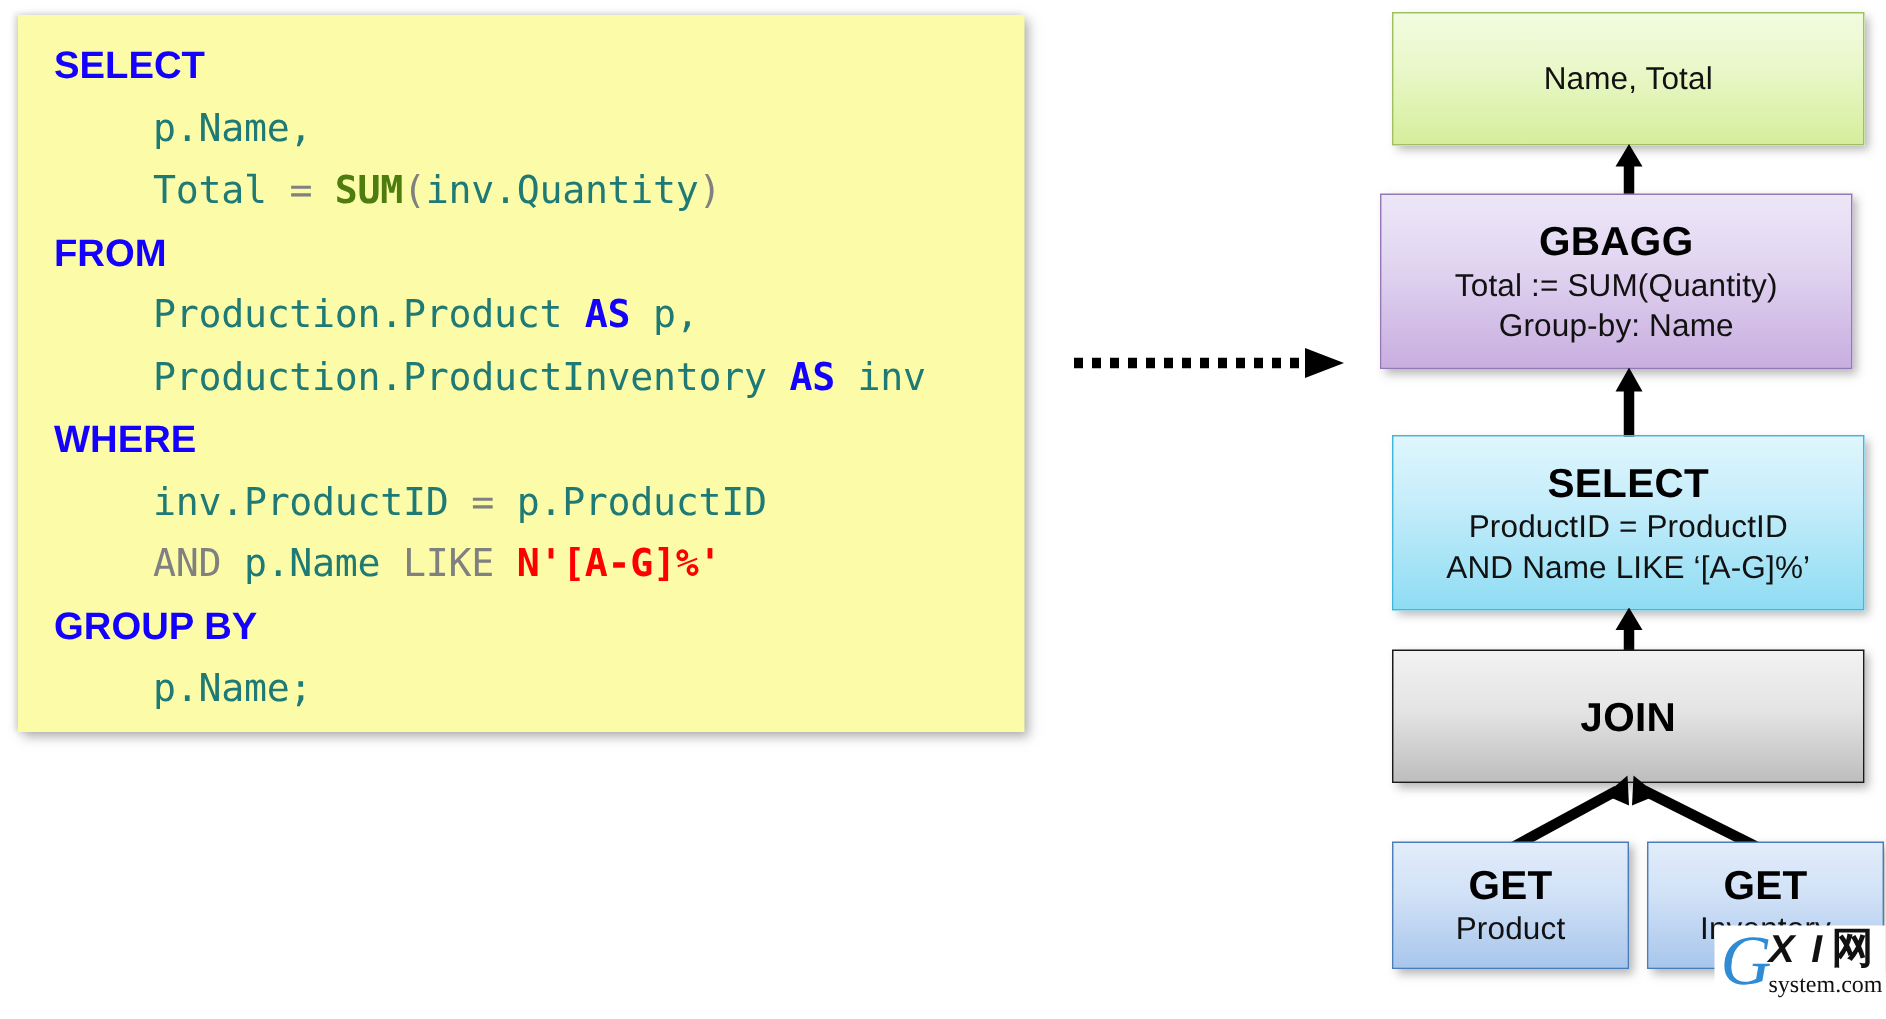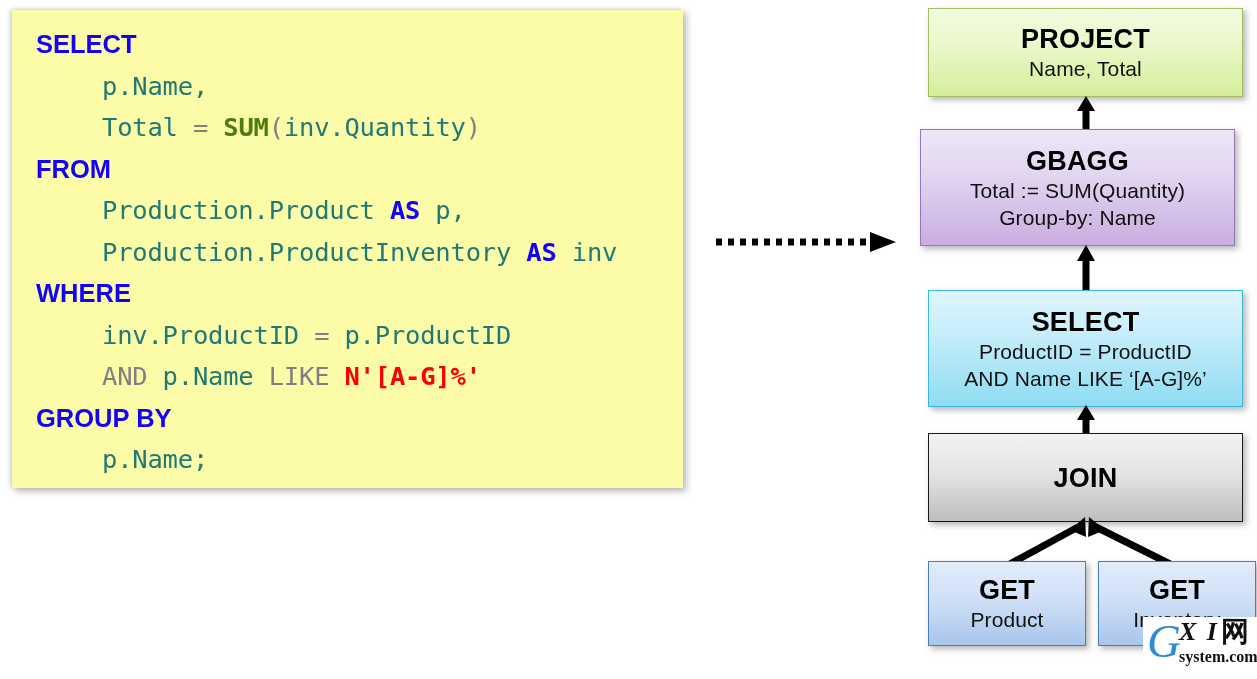--- a/index.html
+++ b/index.html
@@ -160,7 +160,6 @@
 </svg>
 
 <div class="node" id="node-project">
-  <div class="node-title">PROJECT</div>
   <div class="node-sub">Name, Total</div>
 </div>
 

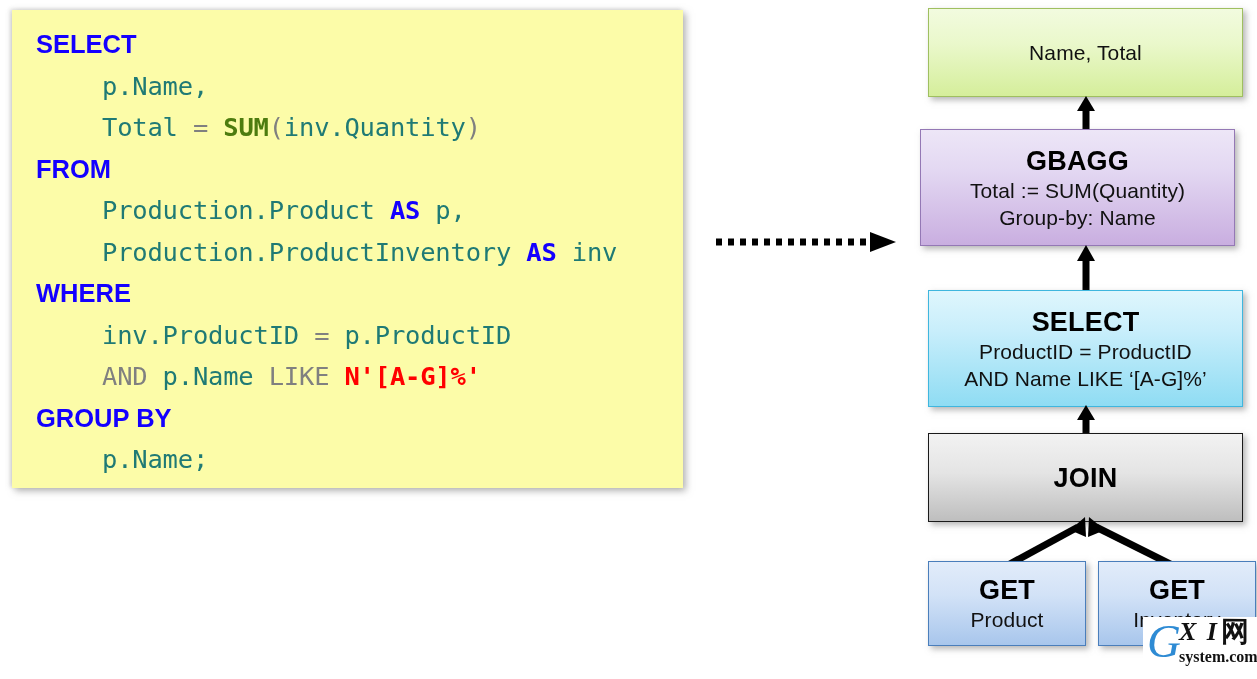--- a/index.html
+++ b/index.html
@@ -133,7 +133,7 @@
   }
   #wm-xi {
     position: absolute; left: 36px; top: 2px;
-    font-family: Liberation Serif, serif;
+    font-family: Liberation Sans, sans-serif;
     font-size: 26px; font-style: italic; font-weight: bold;
     color: #111111; line-height: 26px; letter-spacing: 2px;
   }

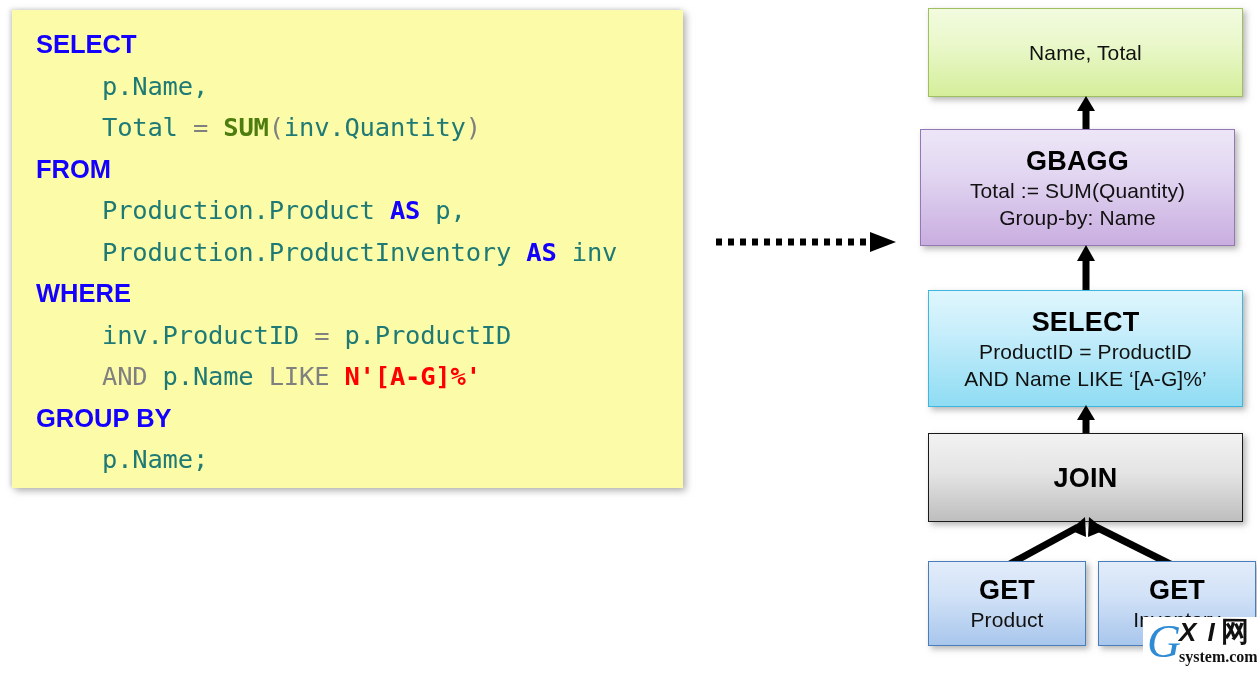--- a/index.html
+++ b/index.html
@@ -144,7 +144,7 @@
   #wm-domain {
     position: absolute; left: 36px; top: 31px;
     font-family: "Liberation Serif", serif;
-    font-size: 16px; font-weight: bold; color: #111111; line-height: 18px;
+    font-size: 16px; font-weight: normal; color: #111111; line-height: 18px;
   }
 </style>
 </head>

